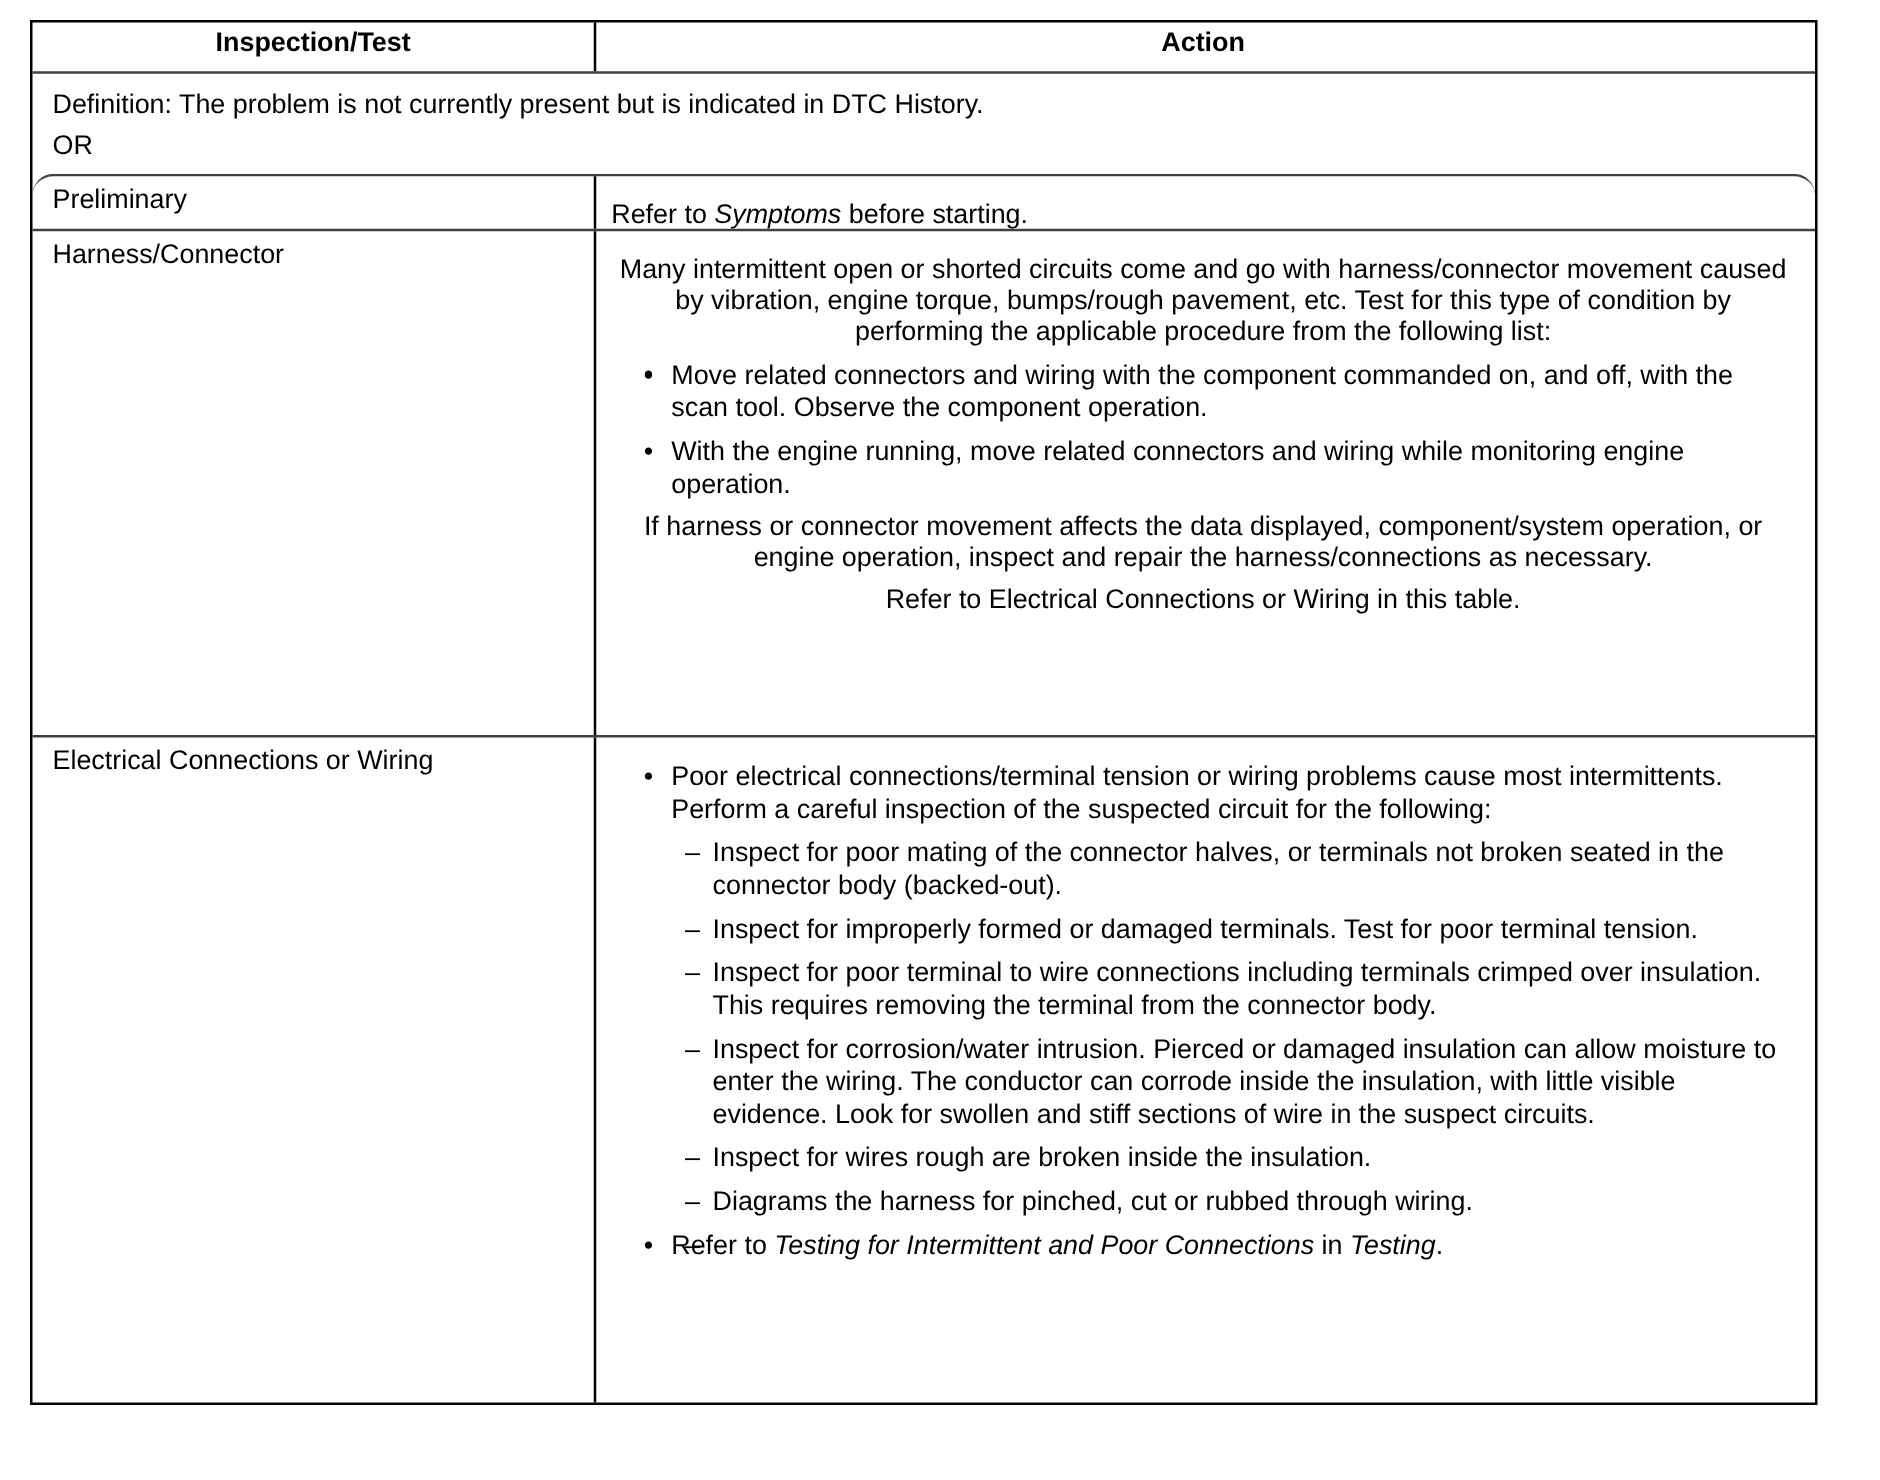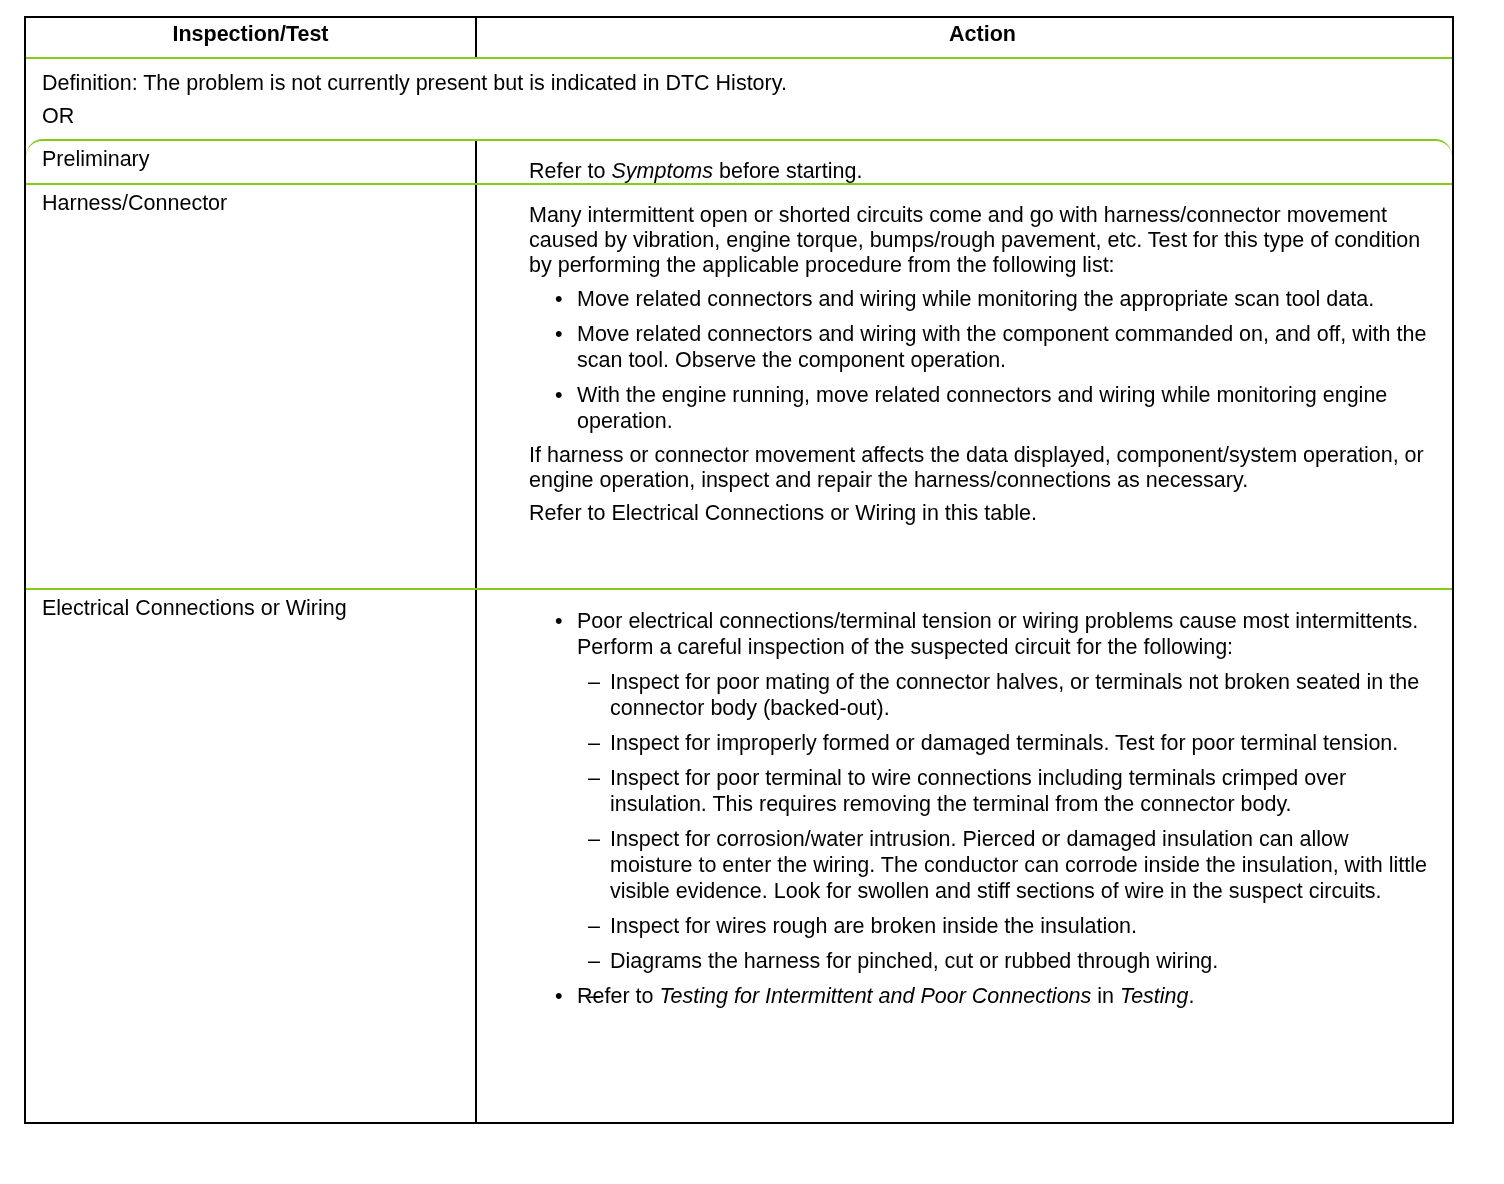--- a/index.html
+++ b/index.html
@@ -11,7 +11,7 @@
   .row { display: flex; border-top: 2px solid #84cc16; }
   .row:first-child { border-top: none; }
   .c1 { width: 451px; box-sizing: border-box; border-right: 2px solid #000; padding: 6px 16px 0 16px; }
-  .c2 { flex: 1; box-sizing: border-box; padding: 18px 16px 0 12px; margin-left: 40px; }
+  .c2 { flex: 1; box-sizing: border-box; padding: 18px 16px 0 12px; }
   .hdr { height: 39px; }
   .hdr .c1, .hdr .c2 { font-weight: bold; text-align: center; padding-top: 4px; }
   .def { padding: 8px 16px 6px 16px; line-height: 33px; }

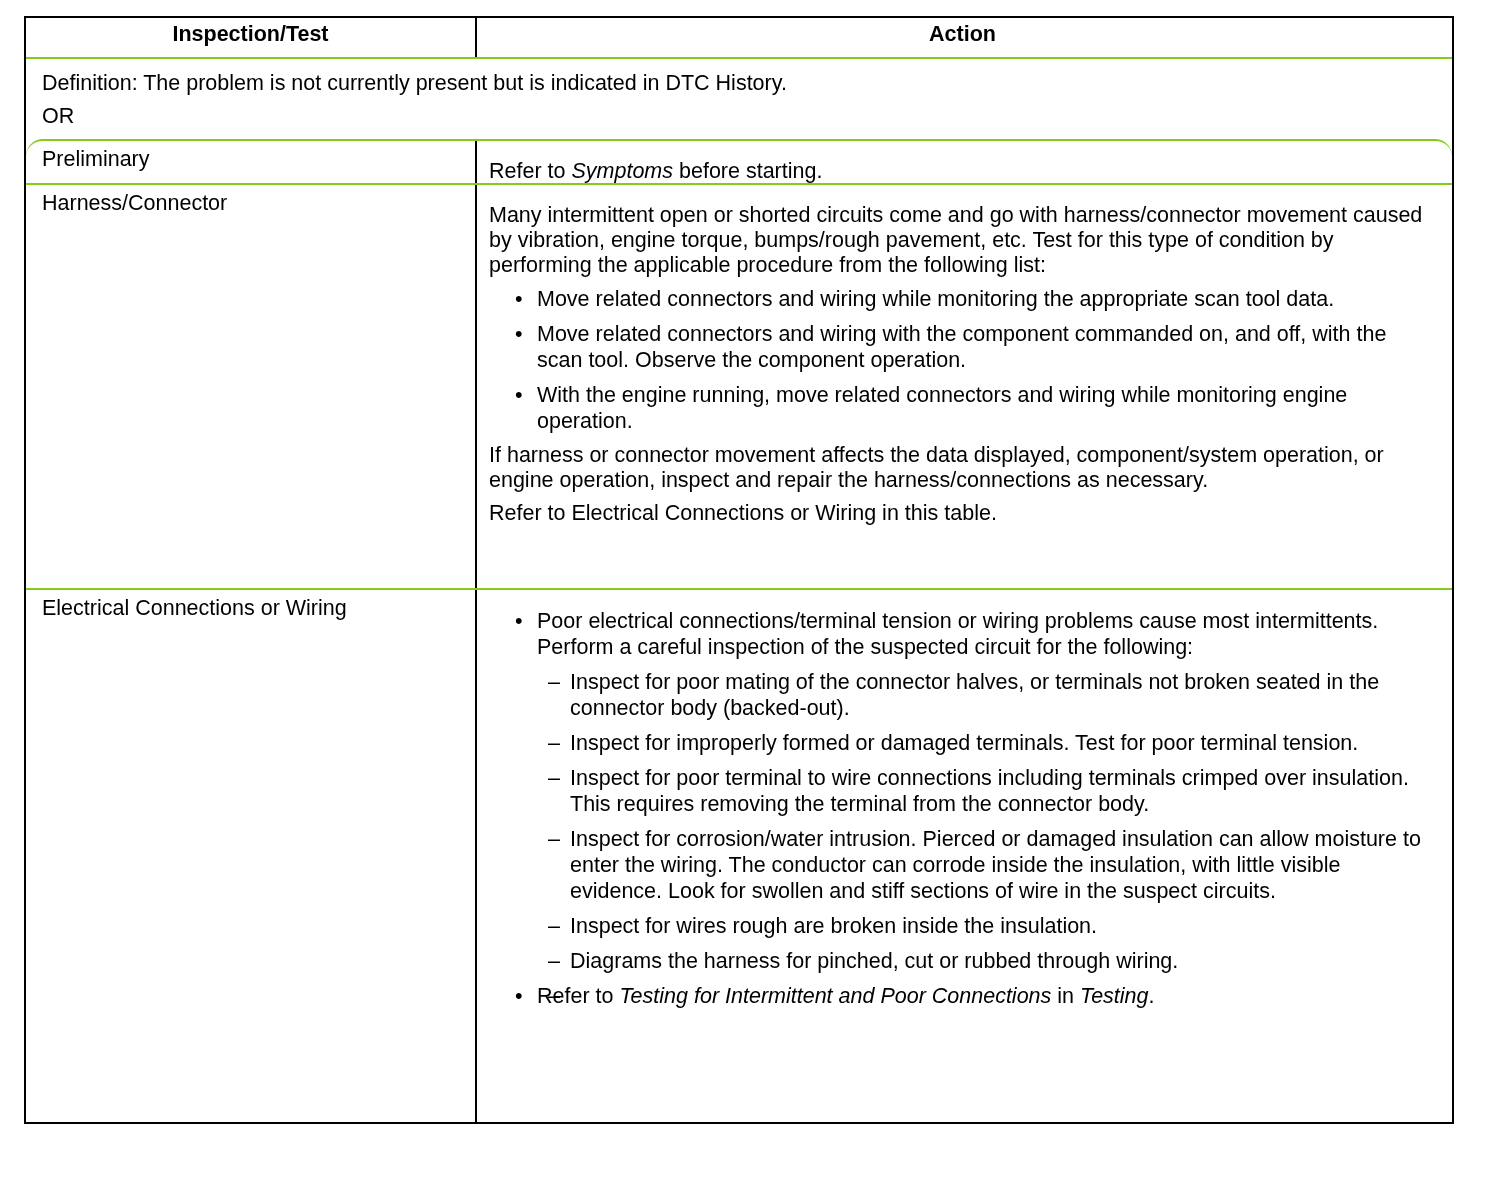--- a/index.html
+++ b/index.html
@@ -8,7 +8,7 @@
     font-family: "Liberation Sans", sans-serif; color: #000; font-size: 21.5px;
   }
   .tbl { position: absolute; left: 24px; top: 16px; width: 1430px; border: 2px solid #000; box-sizing: border-box; }
-  .row { display: flex; border-top: 2px solid #84cc16; }
+  .row { display: flex; border-top: 2px solid #404040; }
   .row:first-child { border-top: none; }
   .c1 { width: 451px; box-sizing: border-box; border-right: 2px solid #000; padding: 6px 16px 0 16px; }
   .c2 { flex: 1; box-sizing: border-box; padding: 18px 16px 0 12px; }

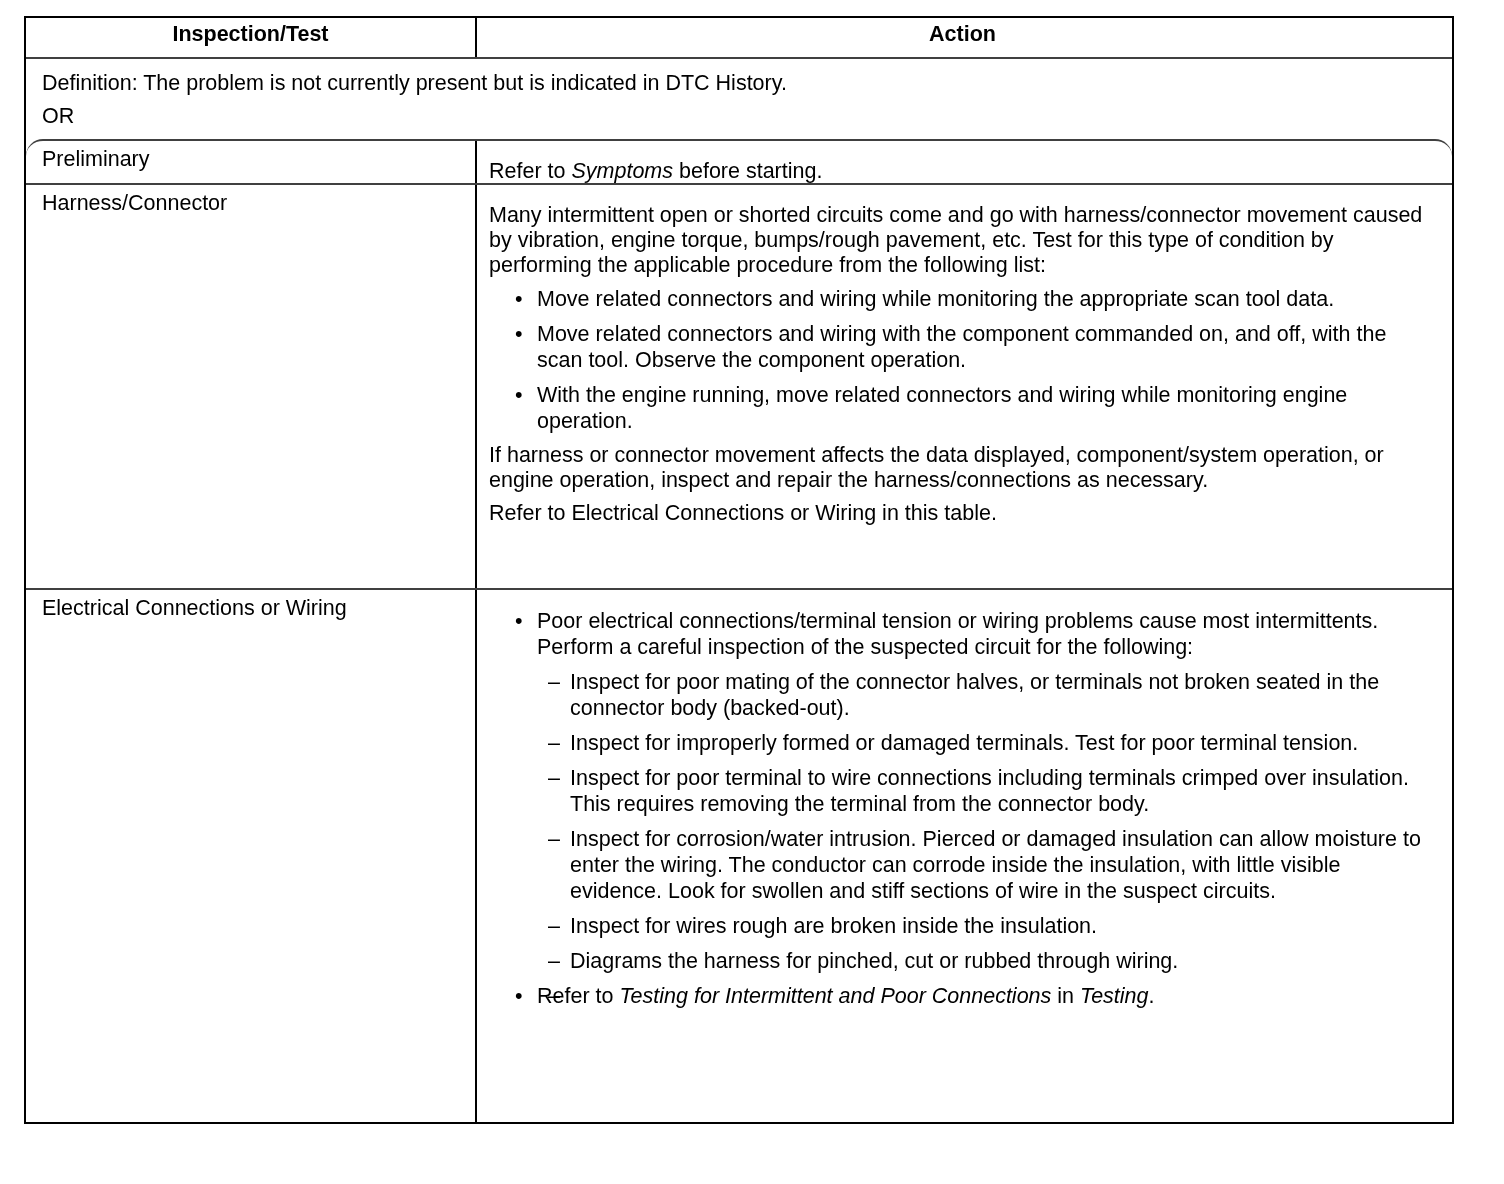--- a/index.html
+++ b/index.html
@@ -15,7 +15,7 @@
   .hdr { height: 39px; }
   .hdr .c1, .hdr .c2 { font-weight: bold; text-align: center; padding-top: 4px; }
   .def { padding: 8px 16px 6px 16px; line-height: 33px; }
-  .txt { line-height: 25px; margin-bottom: 8px; }
+  .txt { line-height: 25px; margin-bottom: 8px; text-align: center; }
   .bul { position: relative; padding-left: 48px; line-height: 26px; margin-bottom: 9px; }
   .bul .dot { position: absolute; left: 26px; top: 0; }
   .dash { position: relative; padding-left: 81px; line-height: 26px; margin-bottom: 9px; }

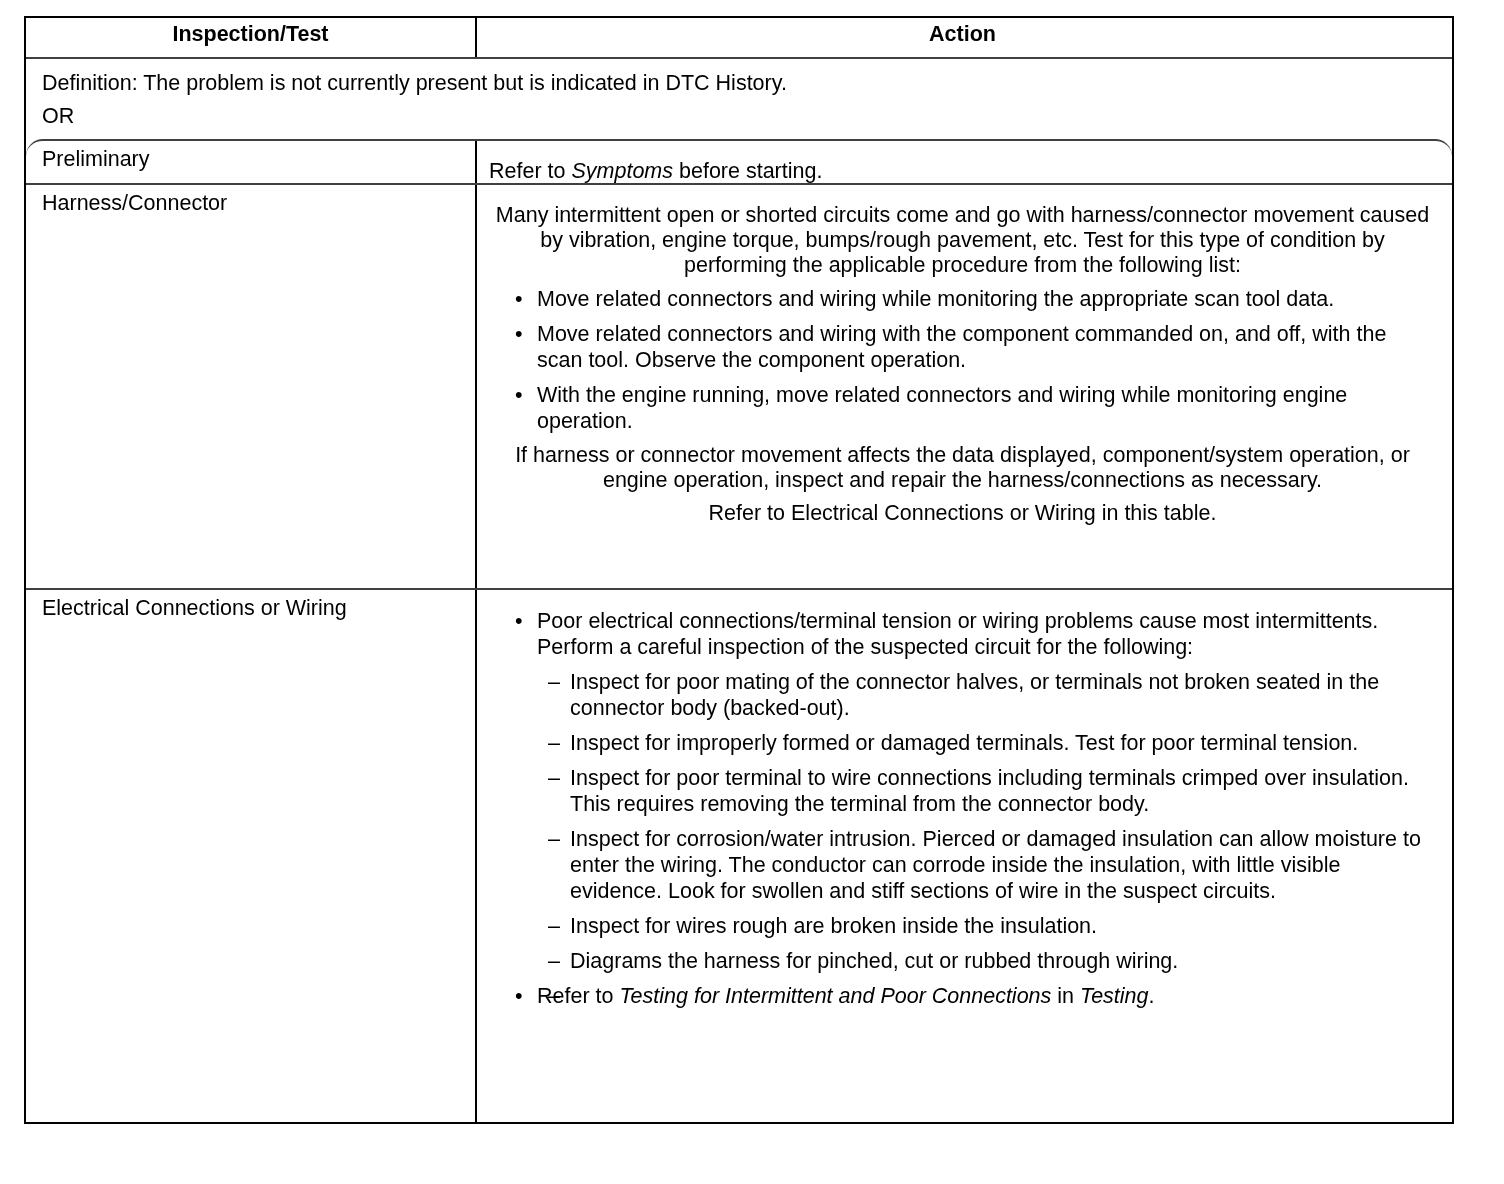--- a/index.html
+++ b/index.html
@@ -52,7 +52,7 @@
     <div class="c1">Harness/Connector</div>
     <div class="c2">
       <div class="txt">Many intermittent open or shorted circuits come and go with harness/connector movement caused by vibration, engine torque, bumps/rough pavement, etc. Test for this type of condition by performing the applicable procedure from the following list:</div>
-      <div class="bul"><span class="dot">•</span><span>Move related connectors and wiring while monitoring the appropriate scan tool data.</span></div>
+      <div class="bul"><span class="dot">•</span></div>
       <div class="bul"><span class="dot">•</span><span>Move related connectors and wiring with the component commanded on, and off, with the scan tool. Observe the component operation.</span></div>
       <div class="bul"><span class="dot">•</span><span>With the engine running, move related connectors and wiring while monitoring engine operation.</span></div>
       <div class="txt">If harness or connector movement affects the data displayed, component/system operation, or engine operation, inspect and repair the harness/connections as necessary.</div>

